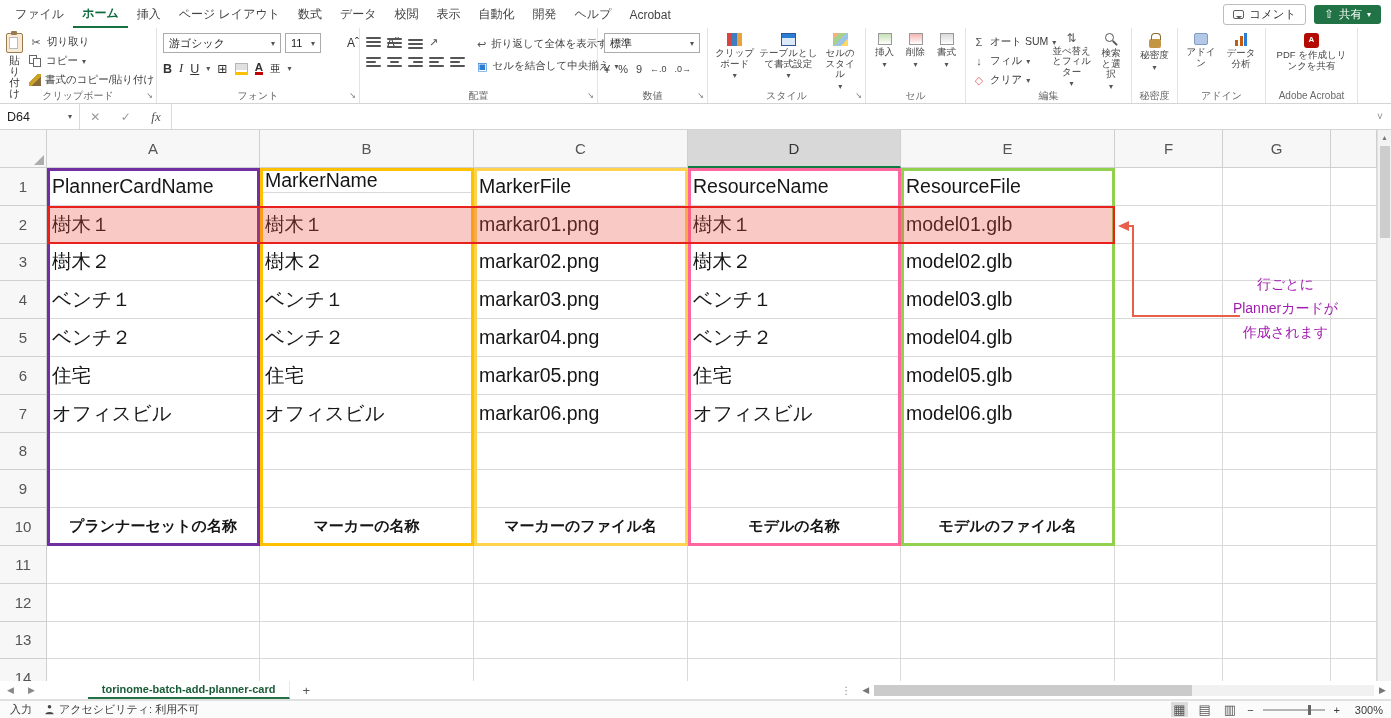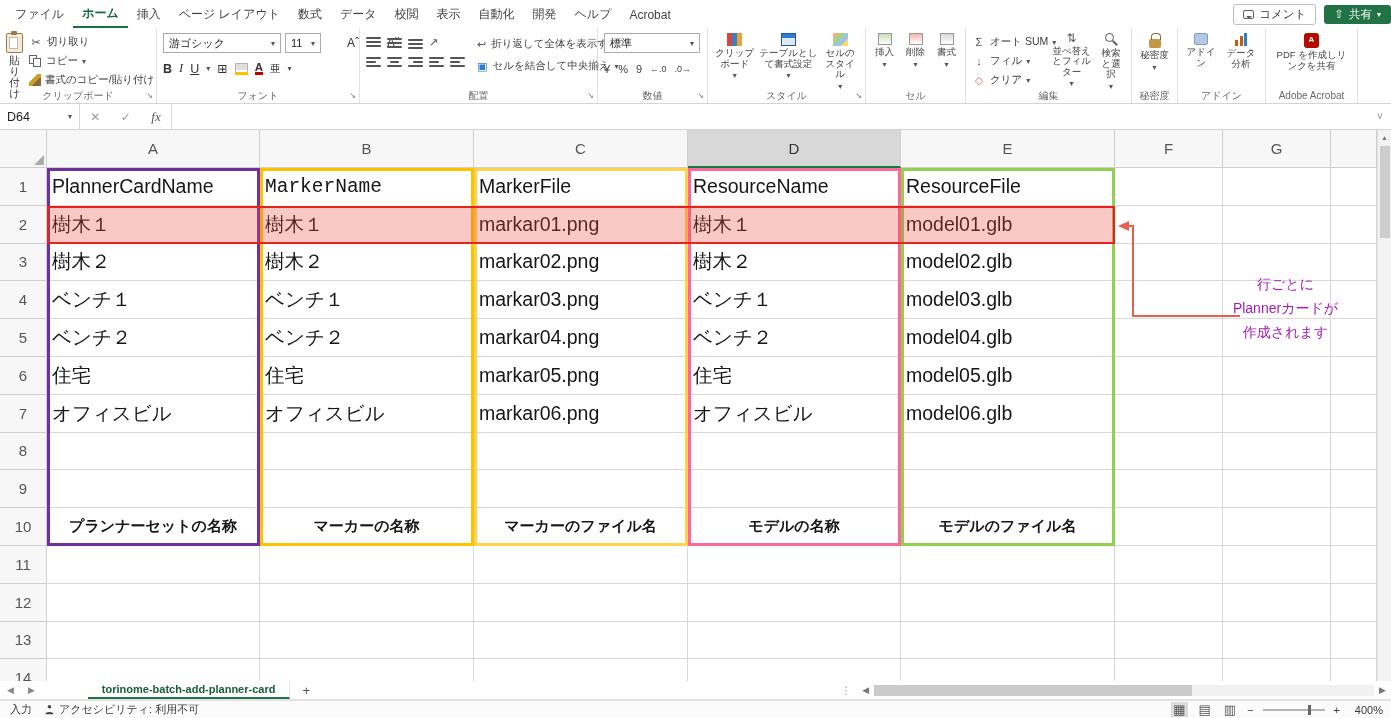--- a/index.html
+++ b/index.html
@@ -10,7 +10,7 @@
   #menubar { position:absolute; top:0; left:0; width:1391px; height:28px; background:#fff; display:flex; align-items:center; padding-left:6px; }
   .mtab { padding:5px 9px 4px; font-size:12px; color:#444; white-space:nowrap; }
   .mtab.active { color:#0F6B3C; font-weight:700; border-bottom:2.5px solid #17703F; }
-  #mbar-right { margin-left:auto; display:flex; gap:8px; align-items:center; }
+  #mbar-right { margin-left:auto; display:flex; gap:8px; align-items:center; padding-right:10px; }
   .comment-btn { border:1px solid #BDBDBD; border-radius:3px; padding:2px 9px; font-size:11.5px; color:#333; display:flex; align-items:center; gap:5px; background:#fff; }
   .bubble-icon { width:11px; height:9px; border:1.2px solid #5f5f5f; border-radius:2px; position:relative; display:inline-block; }
   .bubble-icon::after { content:""; position:absolute; left:2px; bottom:-4px; border:3px solid transparent; border-top-color:#5f5f5f; }

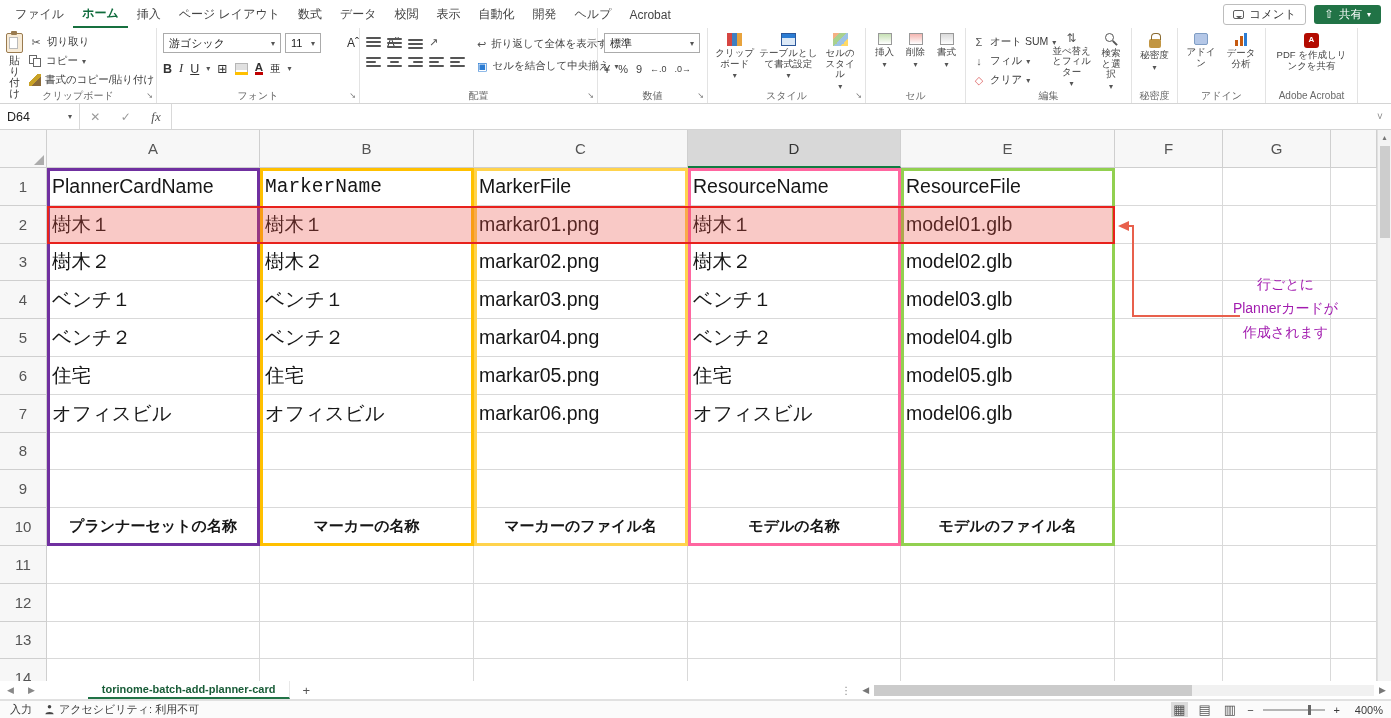--- a/index.html
+++ b/index.html
@@ -446,7 +446,7 @@
     <div class="gc ghead" style="left: 1331px; top: 0px; width: 46px; height: 38px;"></div>
     <div class="gc ghead" style="left: 0px; top: 38px; width: 47px; height: 37.8px;">1</div>
     <div class="gc cell" style="left: 47px; top: 38px; width: 213px; height: 37.8px;">PlannerCardName</div>
-    <div class="gc cell" style="left: 260px; top: 38px; width: 214px; height: 39px; font-family: Liberation Mono, monospace;">MarkerName</div>
+    <div class="gc cell" style="left: 260px; top: 38px; width: 214px; height: 25px;">MarkerName</div>
     <div class="gc cell" style="left: 688px; top: 38px; width: 213px; height: 37.8px;">ResourceName</div>
     <div class="gc cell" style="left: 474px; top: 38px; width: 214px; height: 37.8px;">MarkerFile</div>
     <div class="gc cell" style="left: 901px; top: 38px; width: 214px; height: 37.8px;">ResourceFile</div>

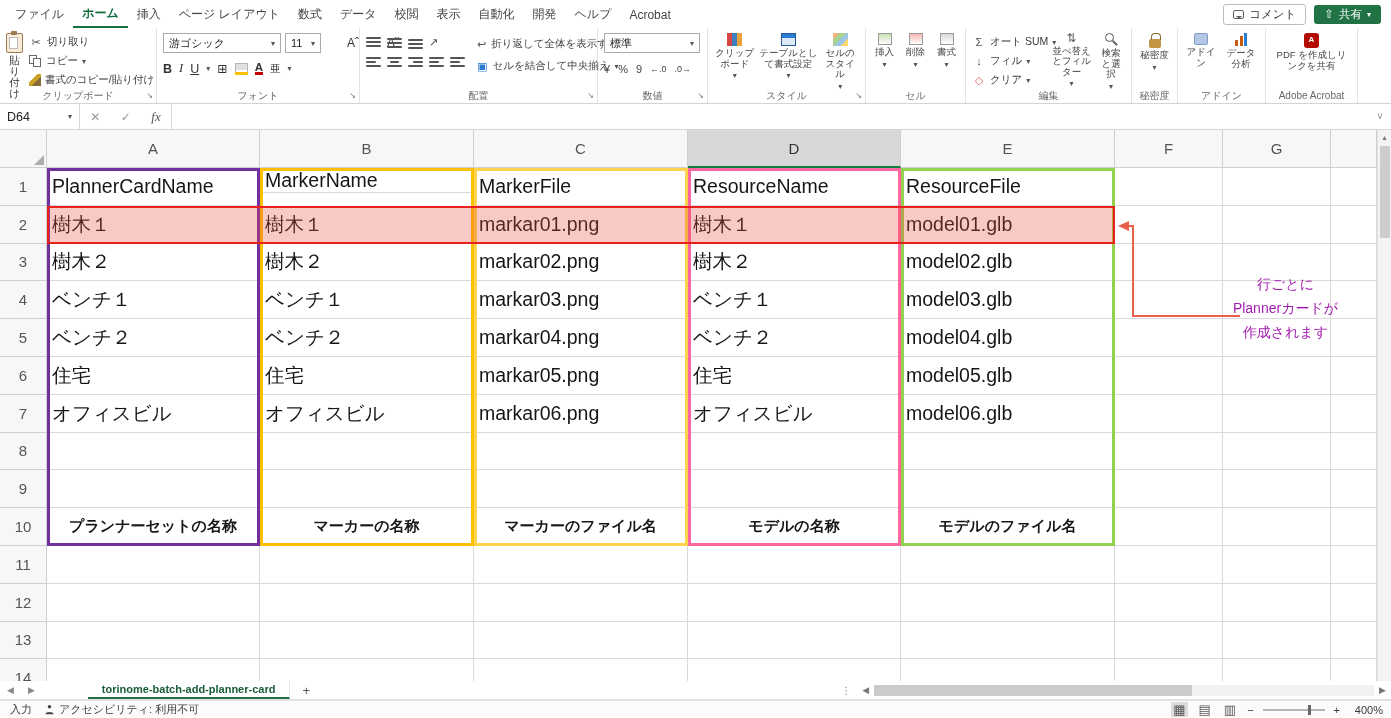--- a/index.html
+++ b/index.html
@@ -624,7 +624,7 @@
         <div class="zoomthumb"></div>
       </div>
     <span>+</span>
-    <span id="sb-zoom">400%</span>
+    <span id="sb-zoom">300%</span>
   </div>
 </div>
 

